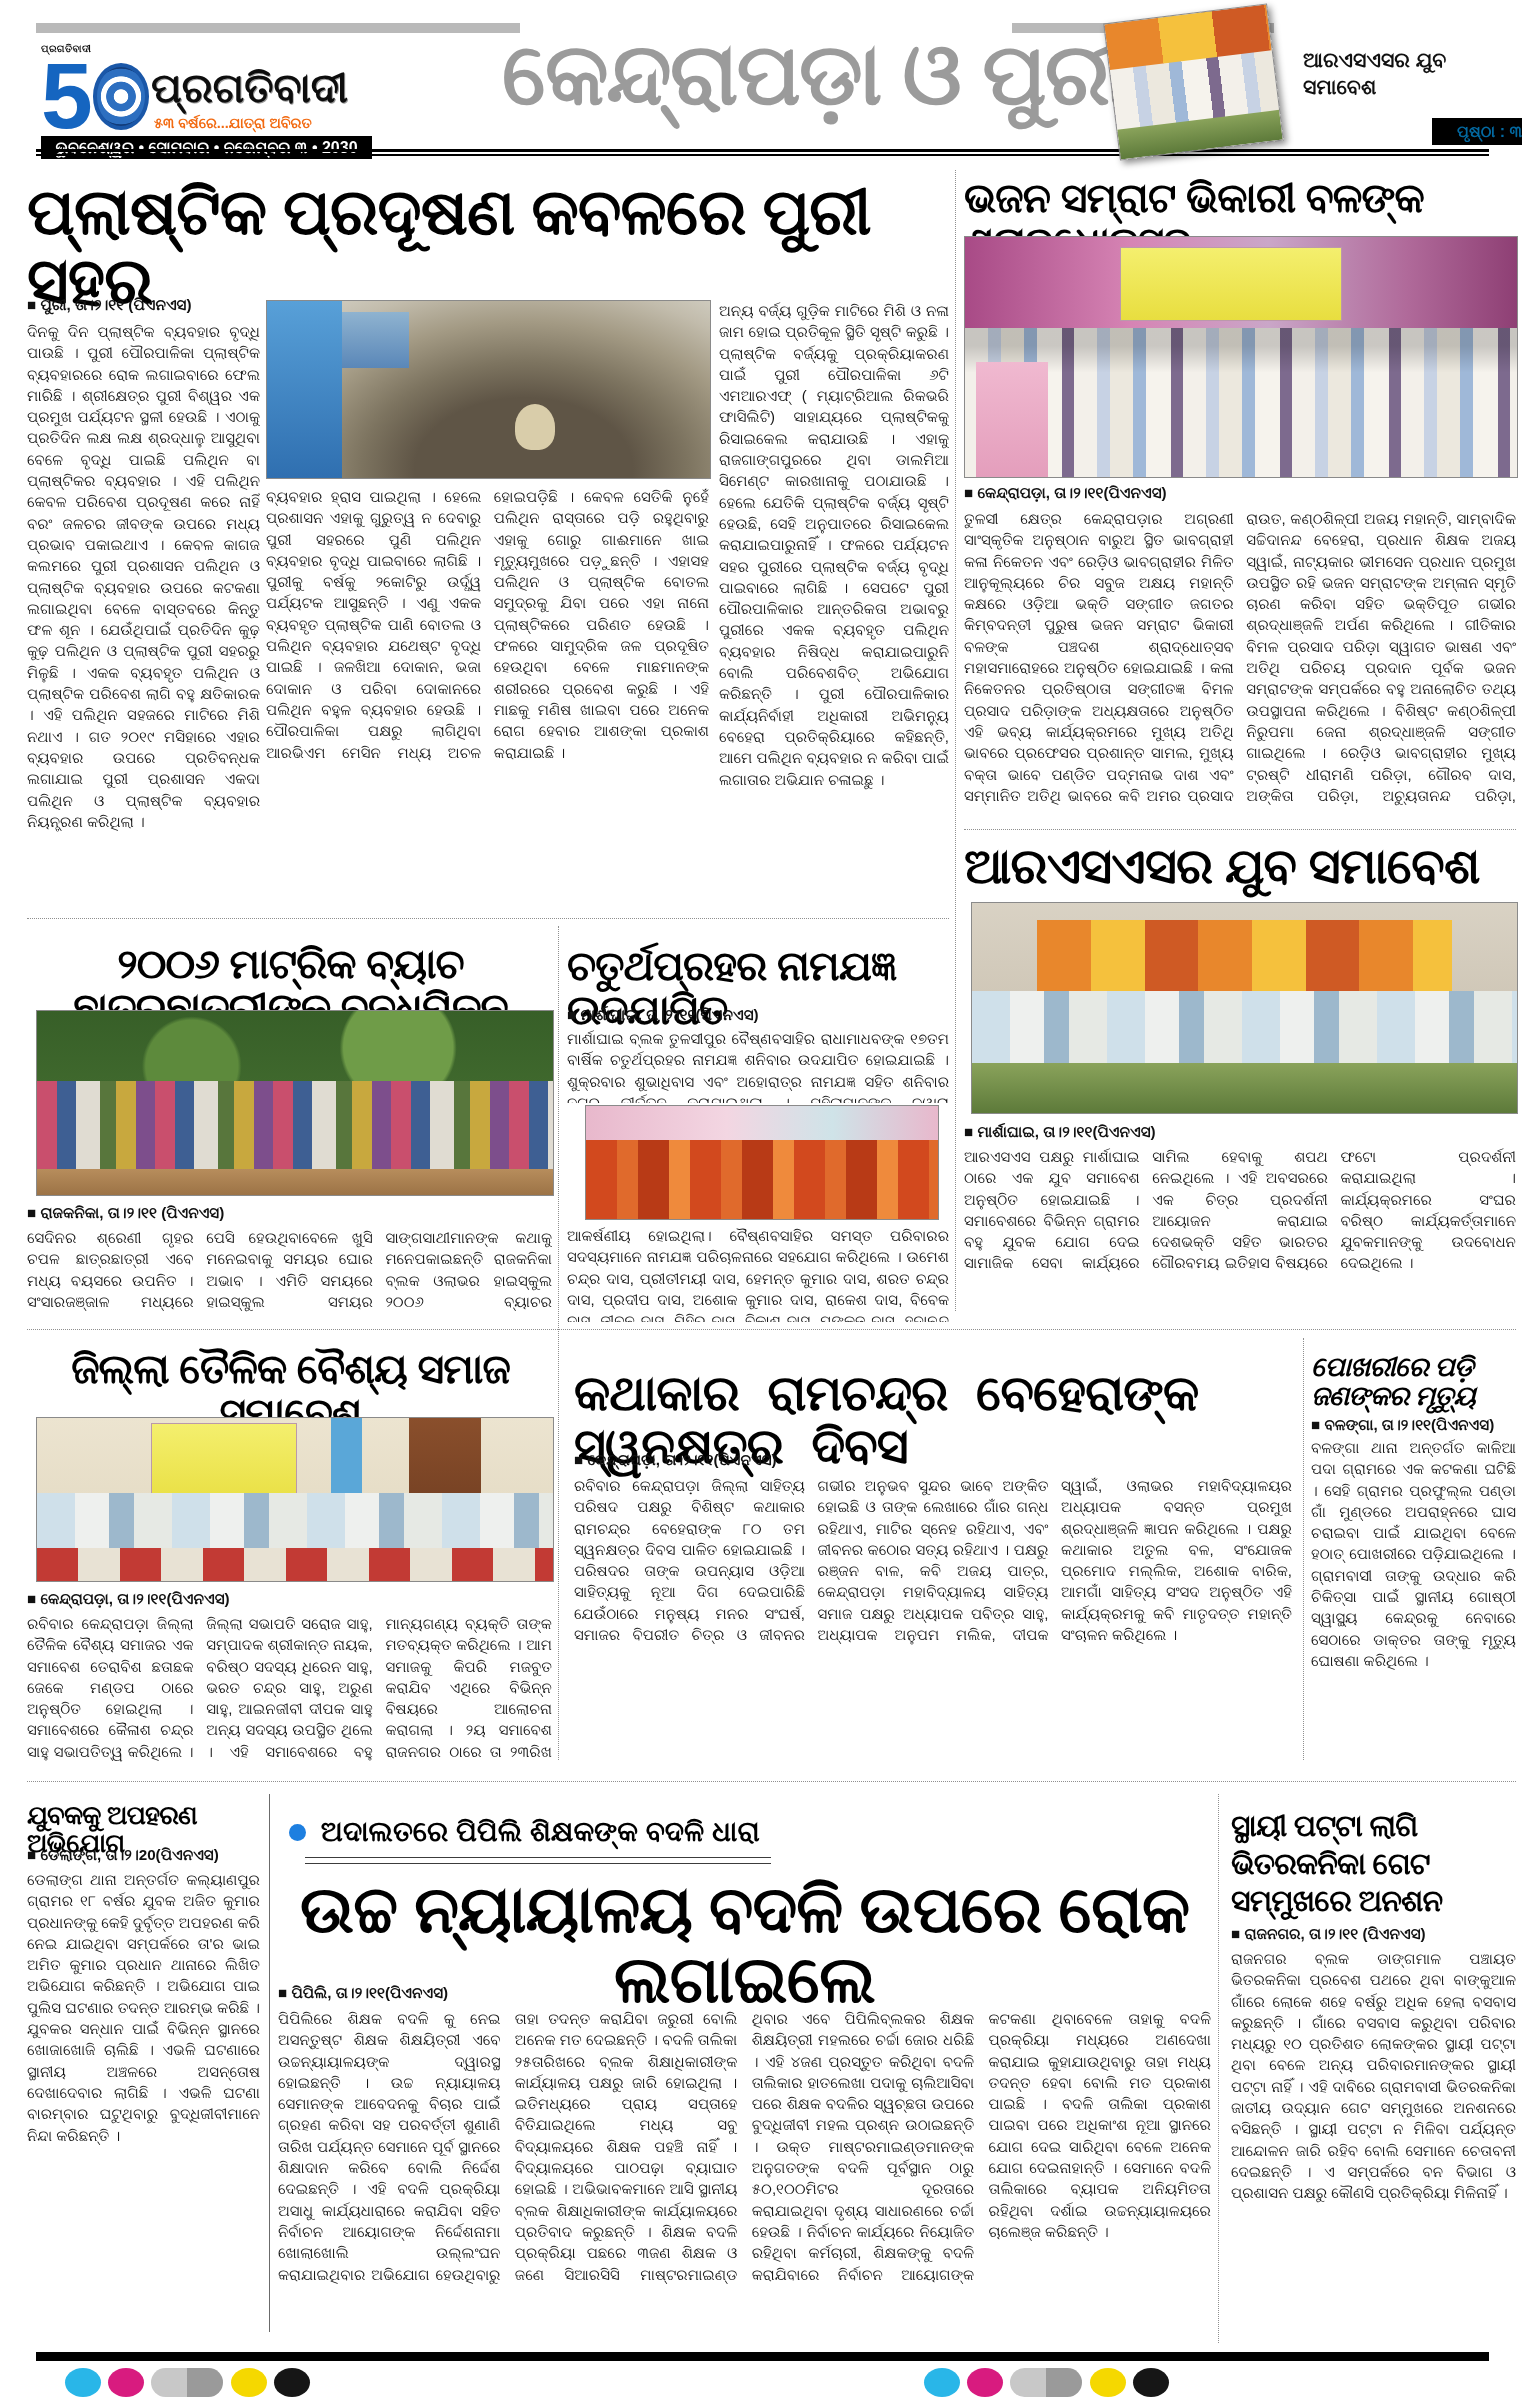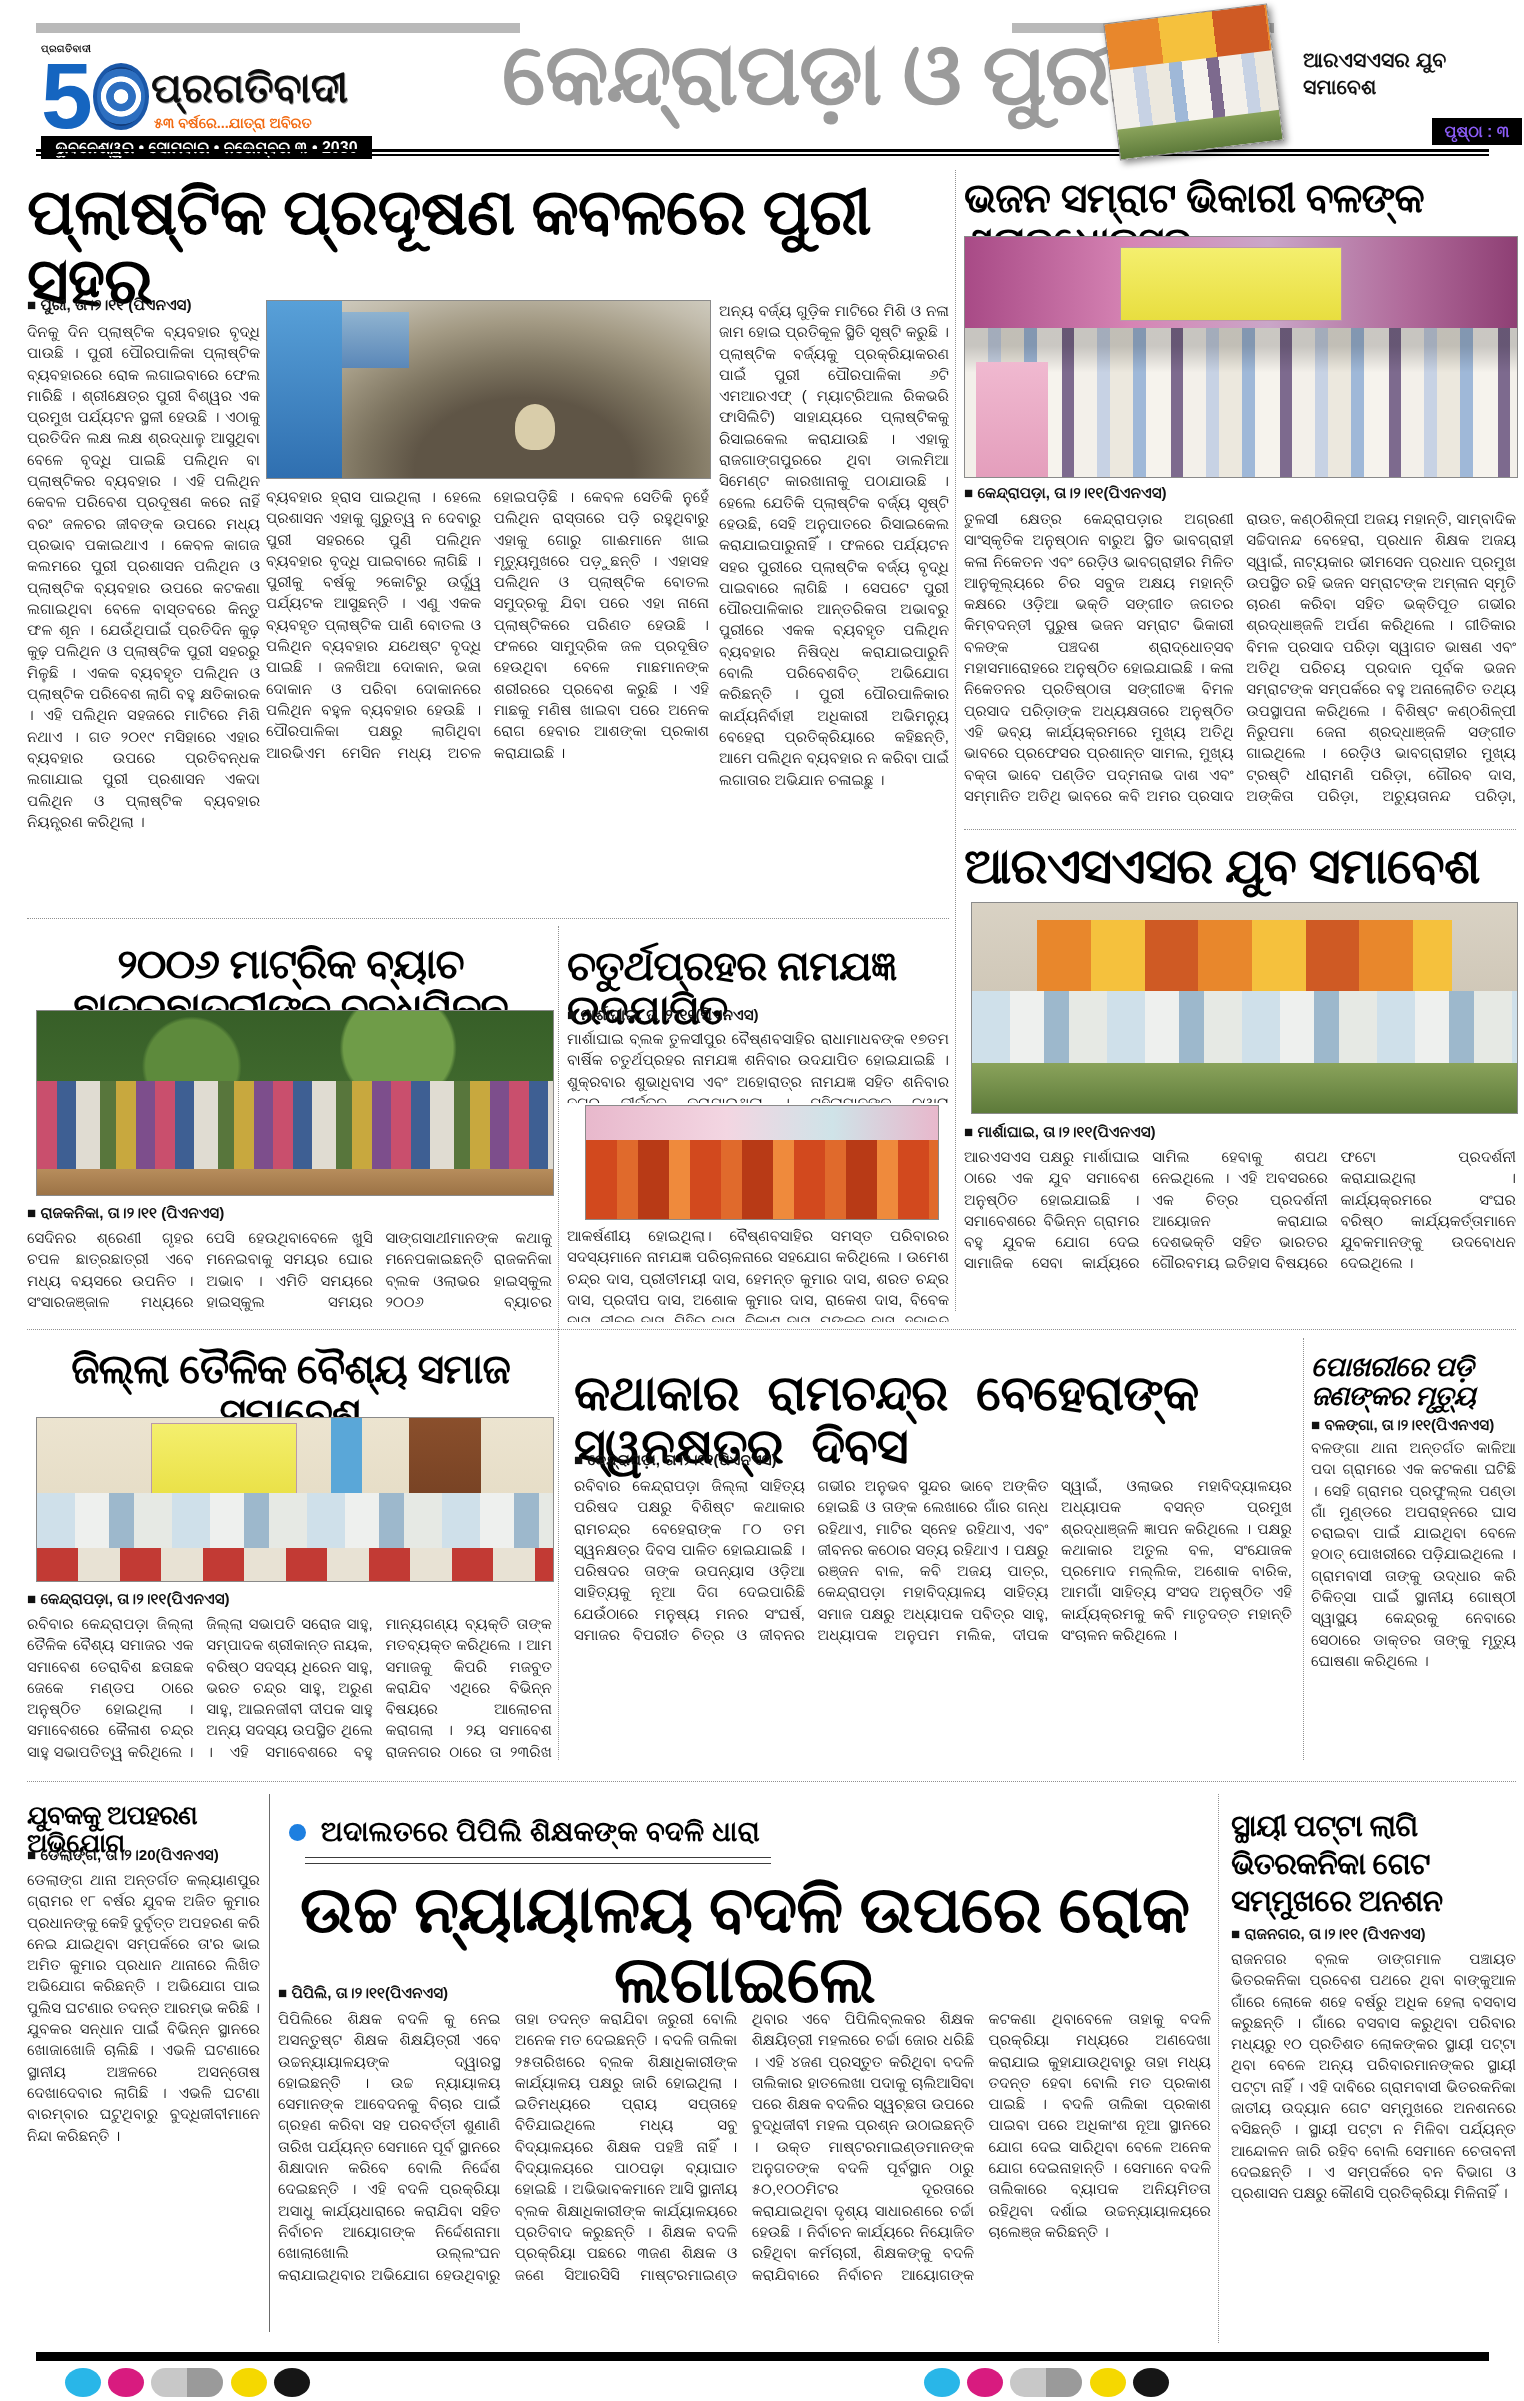--- a/index.html
+++ b/index.html
@@ -19,7 +19,7 @@
   .dateline{background:#000;color:#fff;font-weight:bold;font-size:16px;padding:2.7px 14.4px;display:inline-block;}
   .section-title{font-size:86px;font-weight:bold;color:#9b9b9b;white-space:nowrap;letter-spacing:-1.8px;line-height:1;}
   .rule{background:#000;}
-  .page-badge{background:#000;color:#8b5cf6;font-weight:bold;font-size:16px;text-align:center;line-height:27px;}
+  .page-badge{background:#000;color:#0369a1;font-weight:bold;font-size:16px;text-align:right;line-height:27px;}
   .tilted-photo{border:4.5px solid #fff;box-shadow:2.7px 3.6px 7.2px rgba(0,0,0,.45);transform:rotate(-7deg);z-index:5;}
   .mast-caption{font-size:20.6px;font-weight:bold;line-height:1.3;color:#111;}
   

